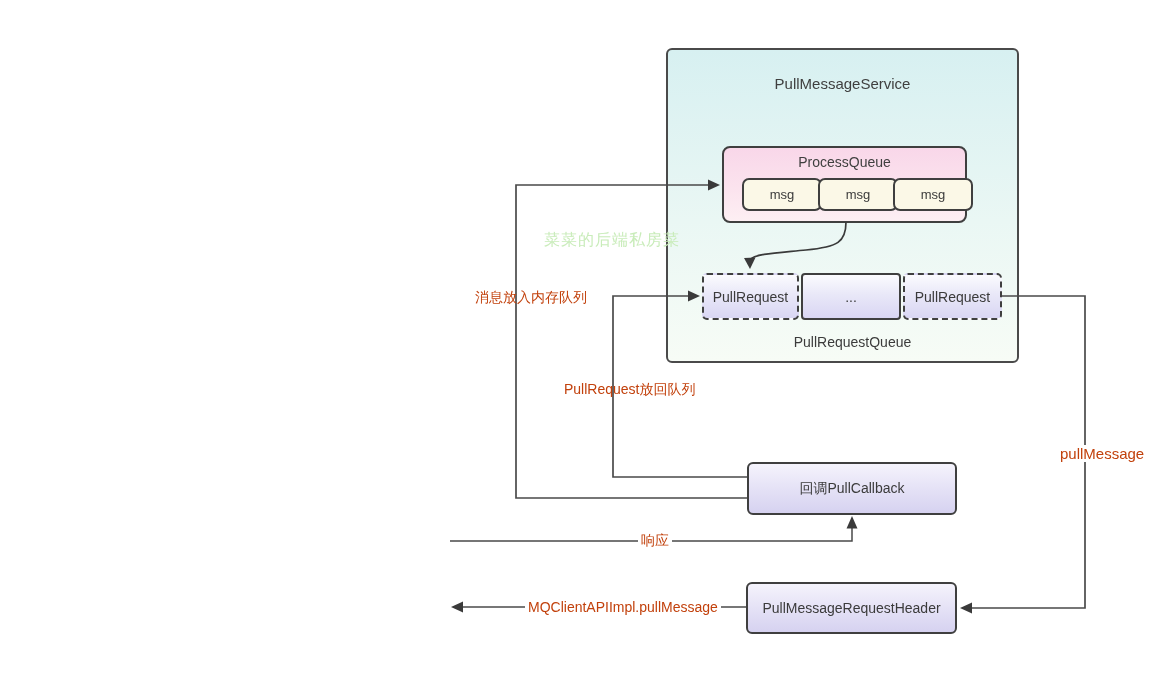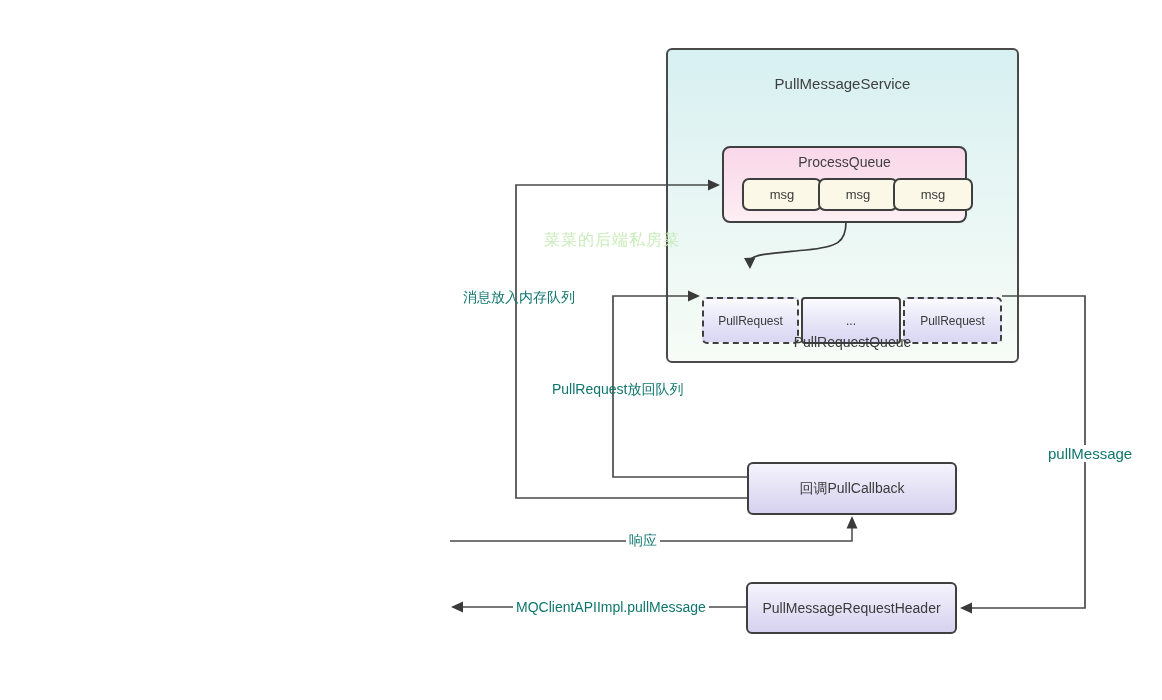--- a/index.html
+++ b/index.html
@@ -53,7 +53,7 @@
     display:flex;align-items:center;justify-content:center;
     font-size:14px;color:#3b3b3b;
   }
-  .edge-label{position:absolute;font-size:14px;color:#0f766e;white-space:nowrap;}
+  .edge-label{position:absolute;font-size:14px;color:#c2410c;white-space:nowrap;margin-left:12px;}
   .bg-white{background:#ffffff;padding:0 3px;}
   .queue-caption{position:absolute;left:740px;top:334px;width:225px;text-align:center;font-size:14px;color:#3b3b3b;}
   .watermark{position:absolute;left:544px;top:230px;font-size:16px;color:#c9ecba;letter-spacing:1px;}

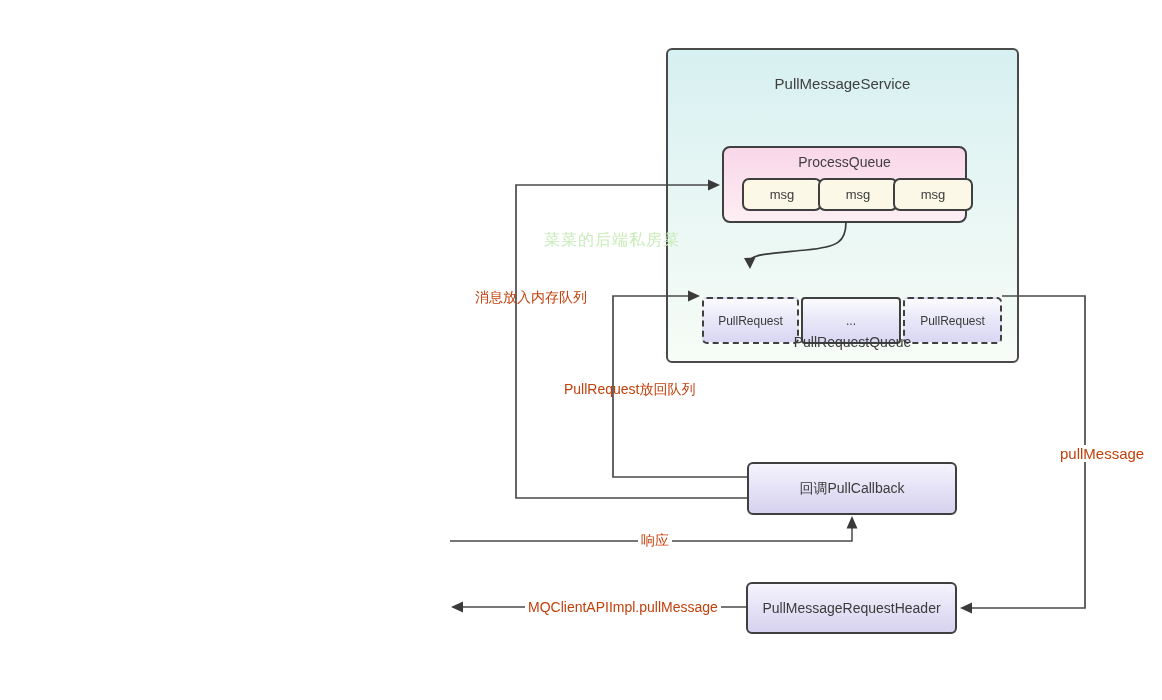--- a/index.html
+++ b/index.html
@@ -41,9 +41,8 @@
   .pr{
     top:273px;height:47px;
     display:flex;align-items:center;justify-content:center;
-    font-size:12px;color:#3b3b3b;
+    font-size:14px;color:#3b3b3b;
     background:linear-gradient(to bottom,#fbfbfe 0%,#e9e8f8 45%,#d9d6f3 100%);
-    margin-top:24px;
   }
   .pr-dashed{border:2px dashed #3f3f3f;border-radius:5px;}
   .pr-solid{border:2px solid #3f3f3f;border-radius:4px;}

